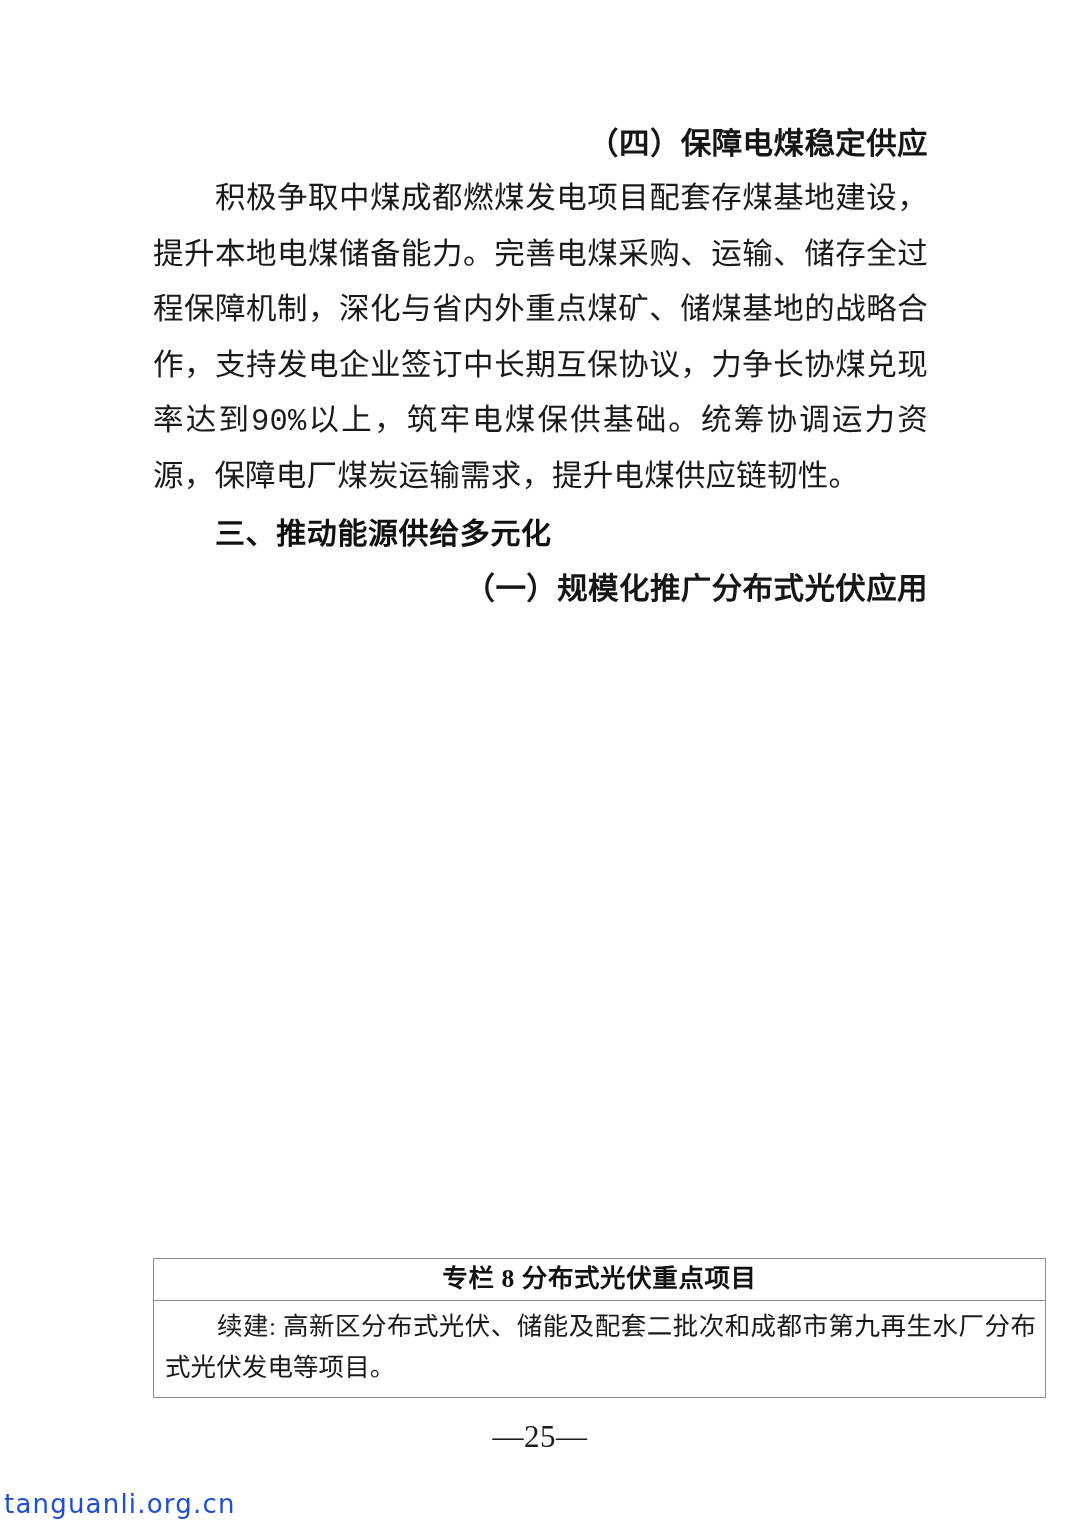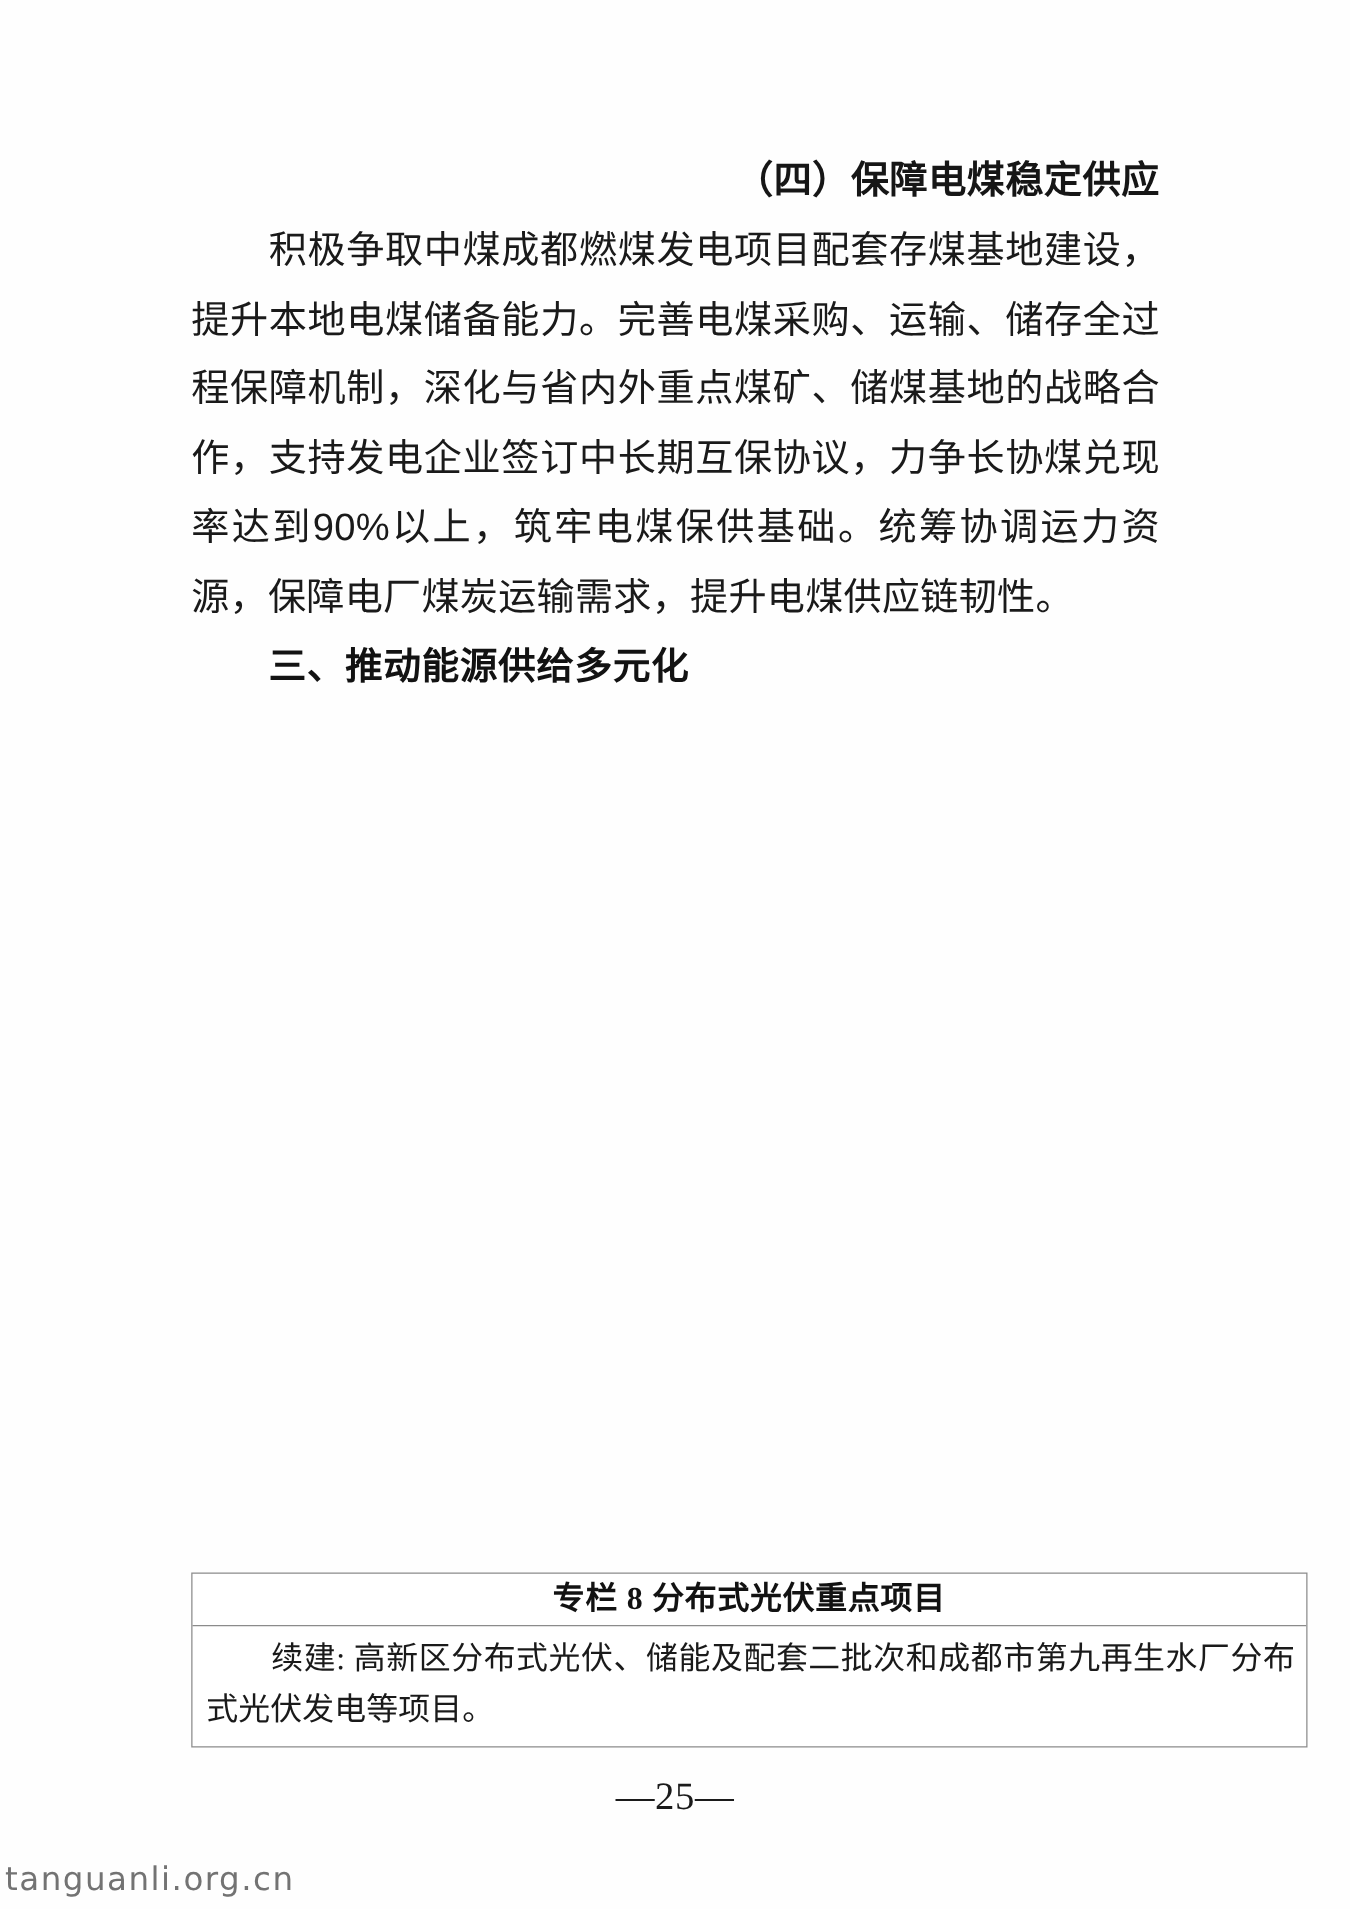--- a/index.html
+++ b/index.html
@@ -60,7 +60,7 @@
 
   
   .body-p {
-    font-family: Liberation Sans, sans-serif;
+    font-family: Liberation Mono, monospace;
     font-size: 30.5px;
     line-height: 55.5px;
     letter-spacing: 0.2px;

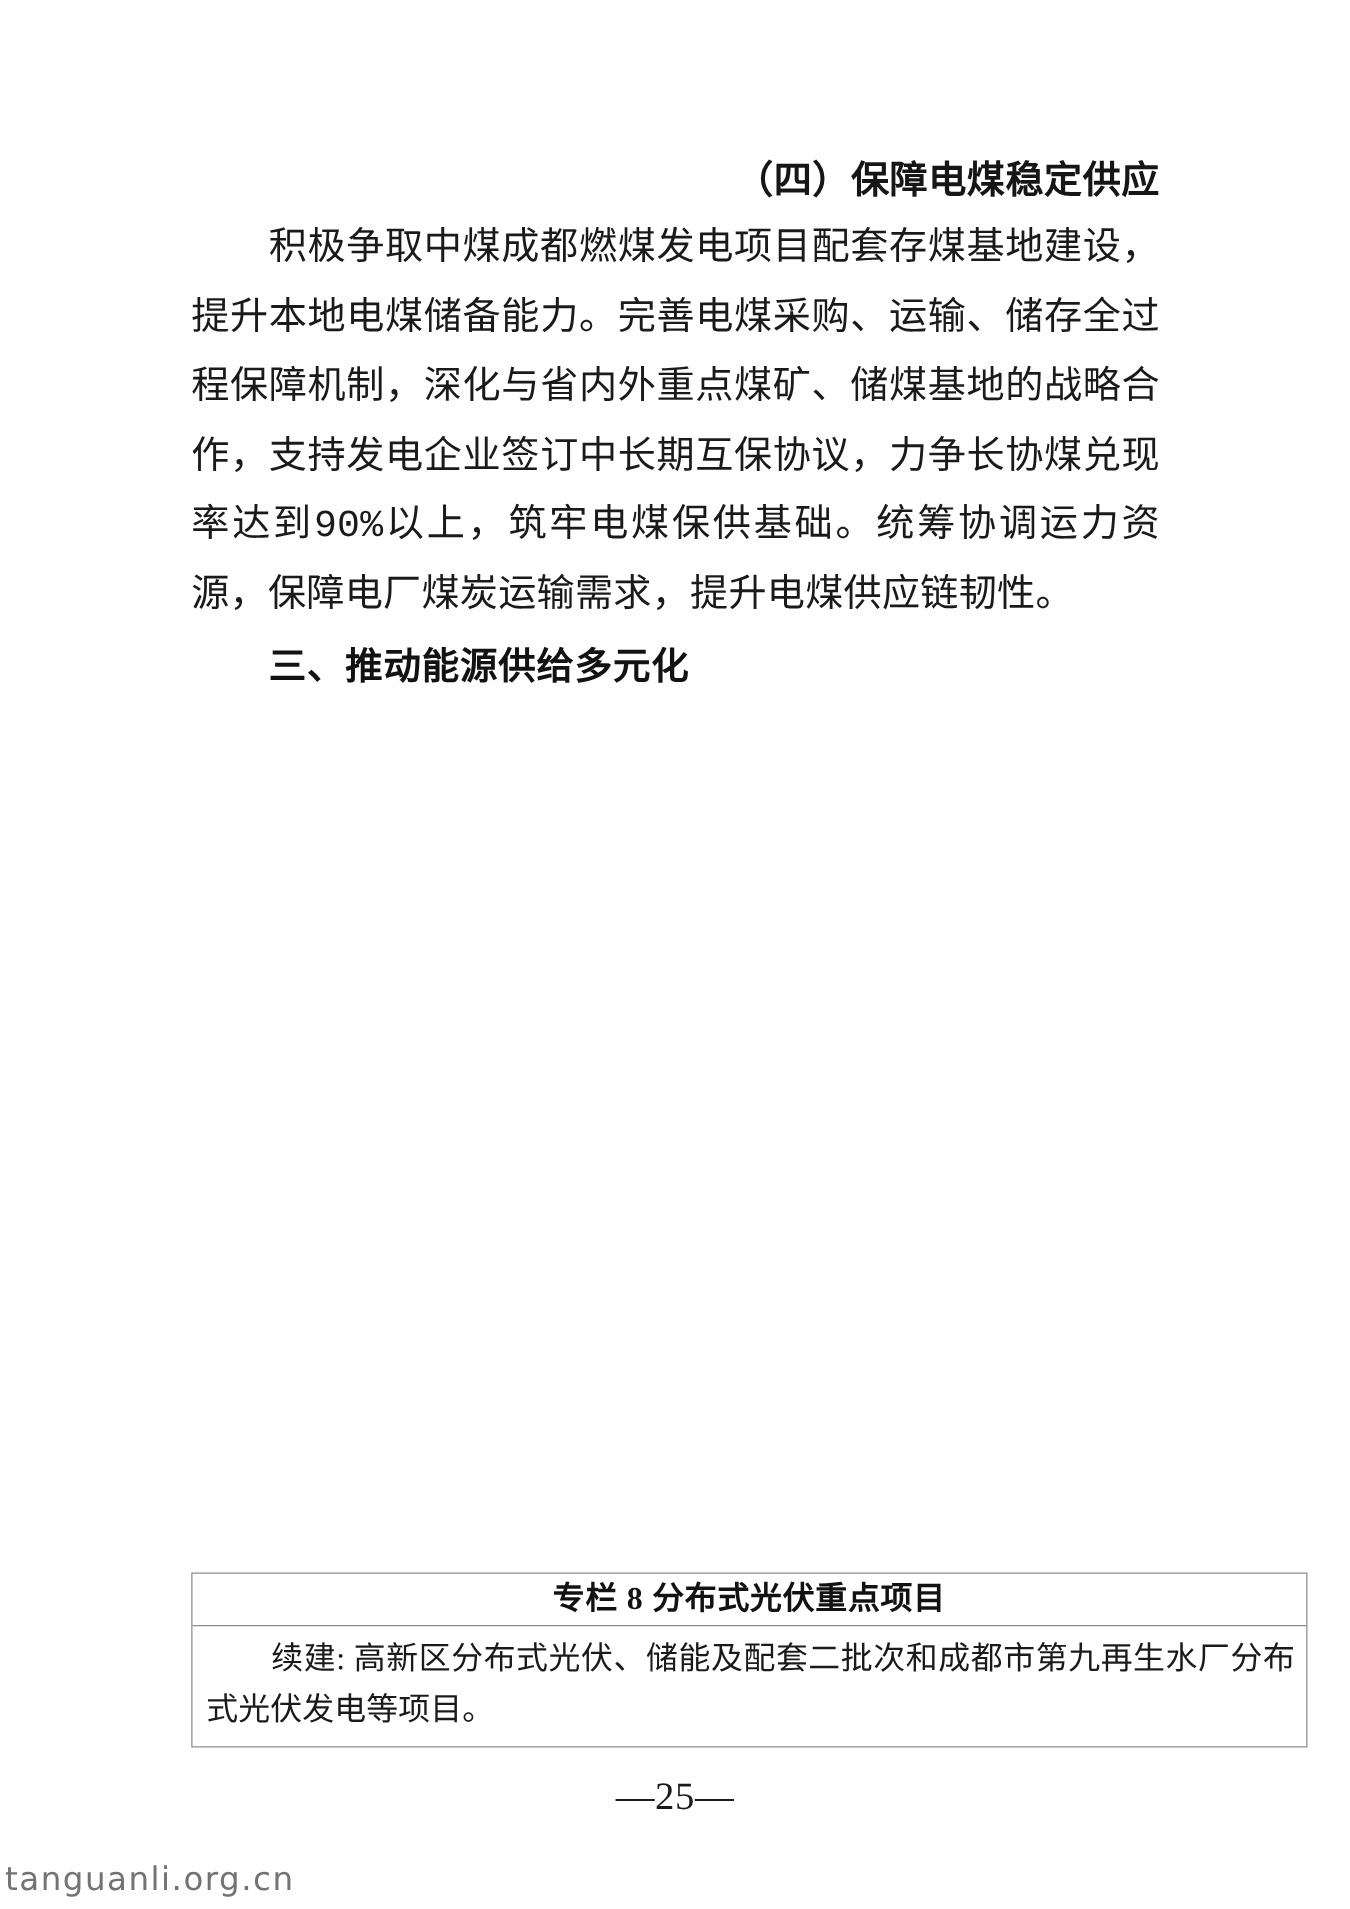--- a/index.html
+++ b/index.html
@@ -148,6 +148,7 @@
     <h2 class="hei-heading">三、推动能源供给多元化</h2>
 
 
+    <h2 class="kai-heading">（一）规模化推广分布式光伏应用</h2>
 
 
   </div>

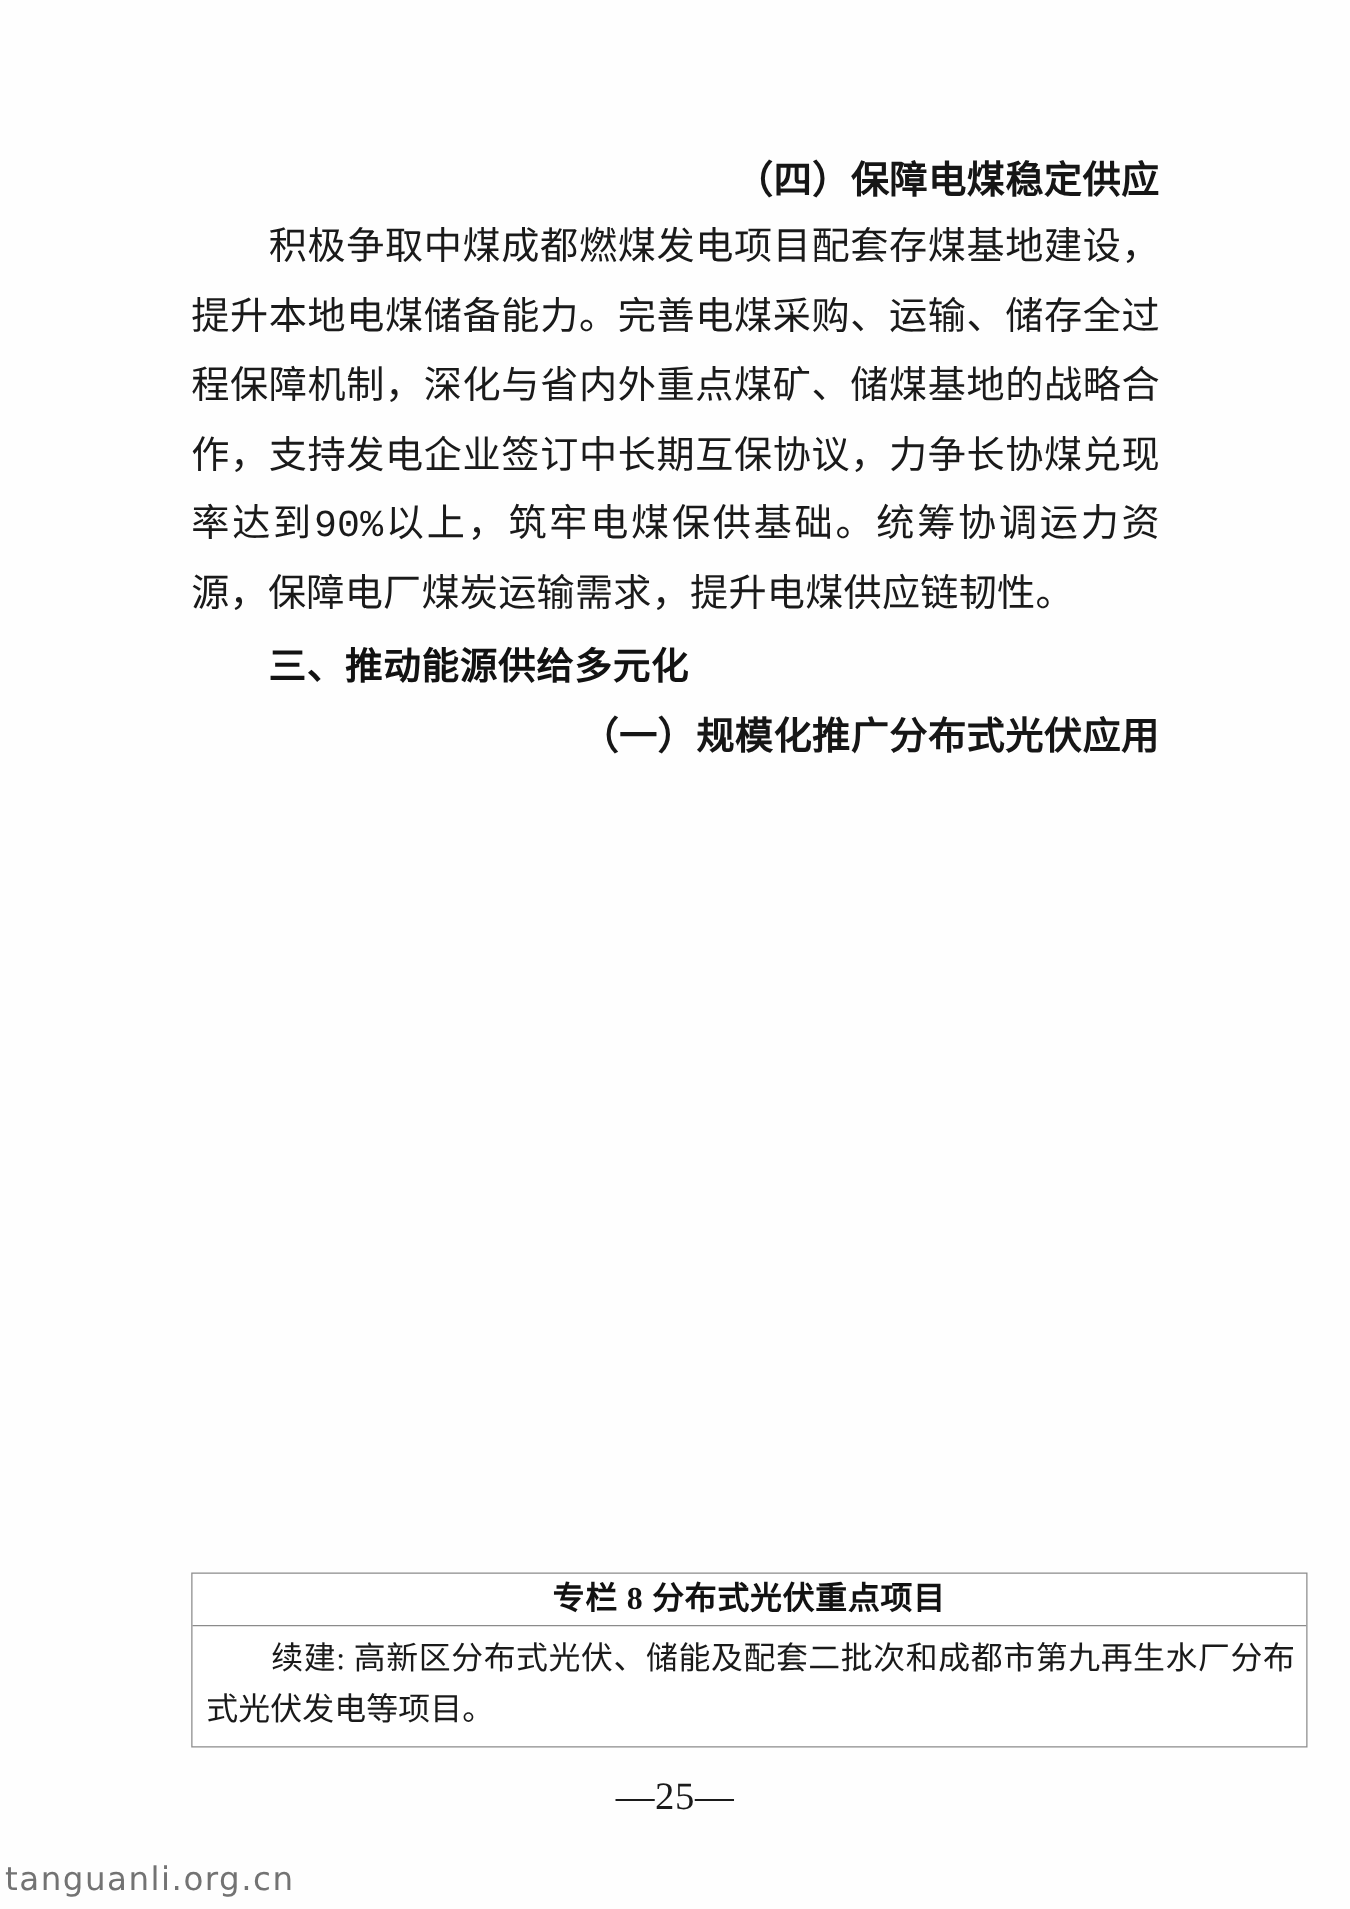--- a/index.html
+++ b/index.html
@@ -129,7 +129,7 @@
     font-family: "DejaVu Sans", "Liberation Sans", sans-serif;
     font-size: 26px;
     letter-spacing: 1.2px;
-    color: #737373;
+    color: #1d4ed8;
     user-select: none;
     white-space: nowrap;
   }

